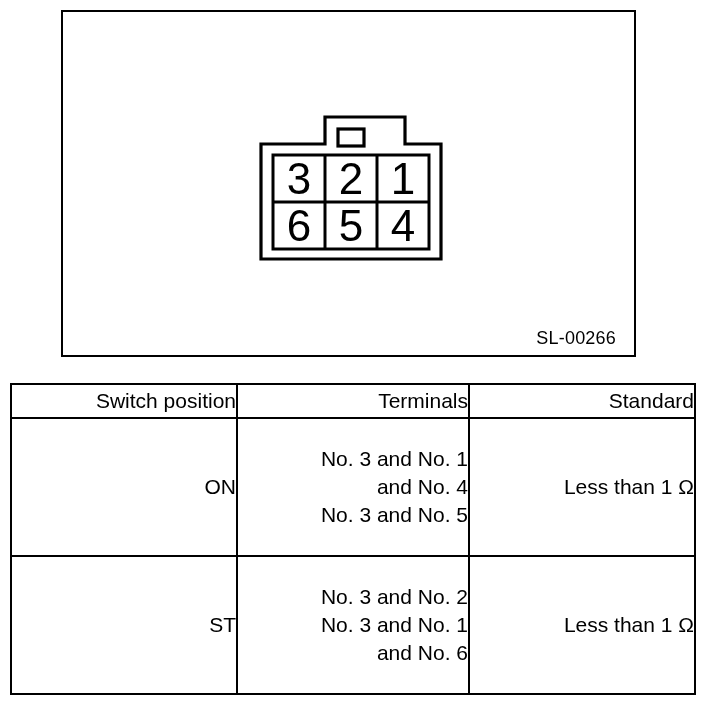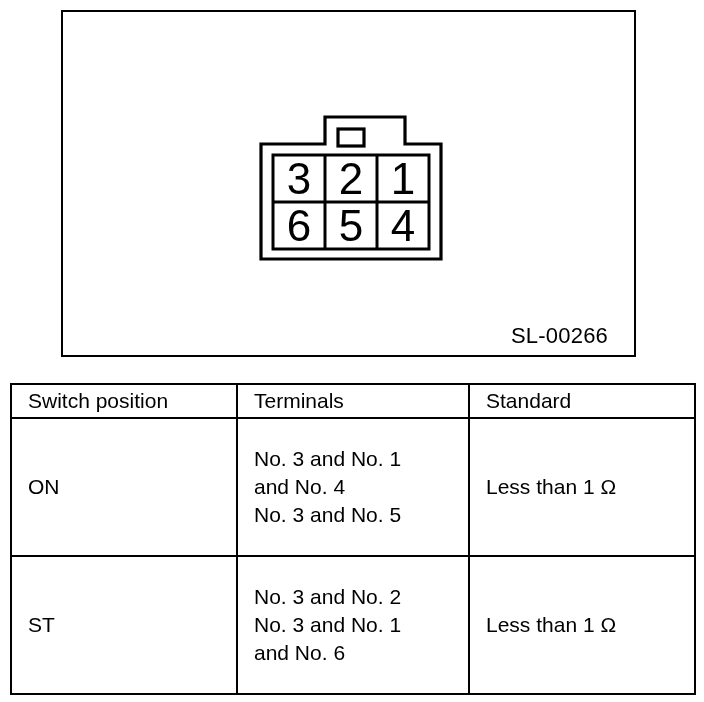--- a/index.html
+++ b/index.html
@@ -49,9 +49,9 @@
   
   #figure-label {
     position: absolute;
-    right: 26px;
+    right: 18px;
     bottom: 6px;
-    font-size: 22px;
+    font-size: 18px;
     letter-spacing: 0.2px;
     white-space: nowrap;
   }

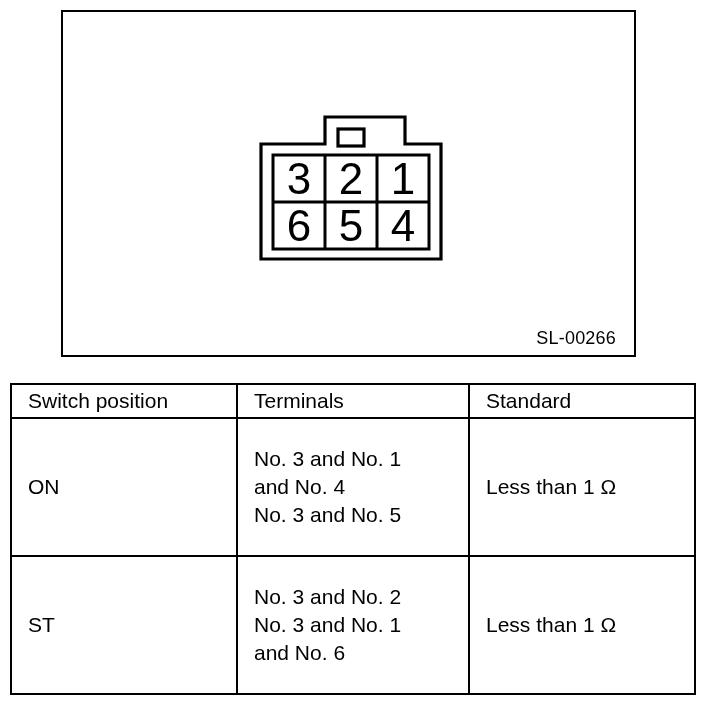--- a/index.html
+++ b/index.html
@@ -74,11 +74,11 @@
   #spec-table th,
   #spec-table td {
     border: 2px solid #000;
-    text-align: left;
+    text-align: right;
     vertical-align: middle;
     font-size: 21px;
     font-weight: 400;
-    padding: 2px 16px;
+    padding: 2px 0;
     line-height: 1.32;
   }
   #spec-table th { font-weight: 400; }

